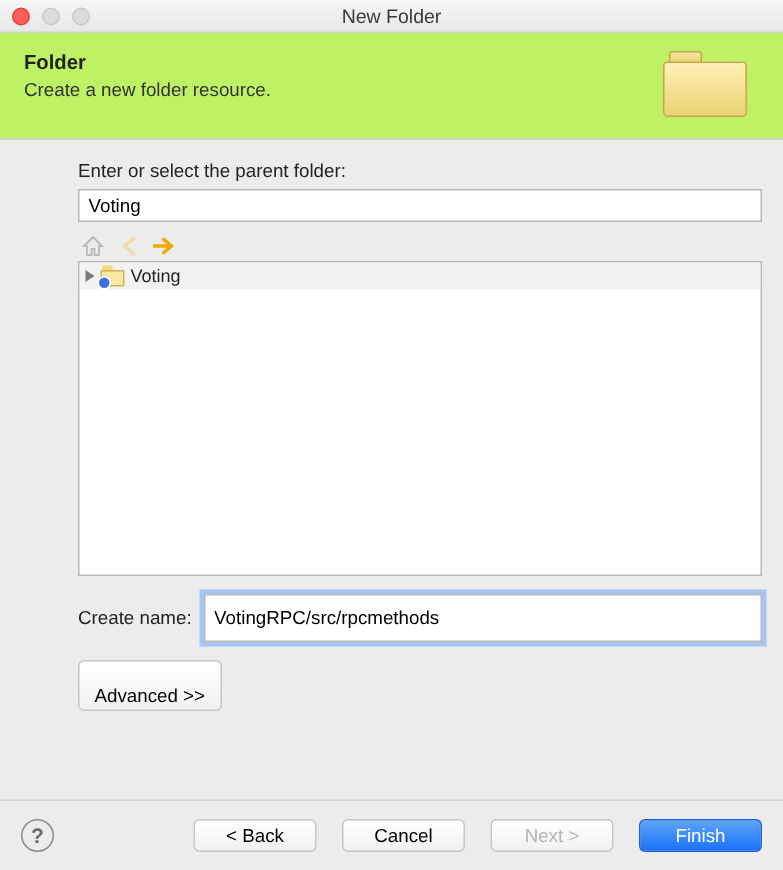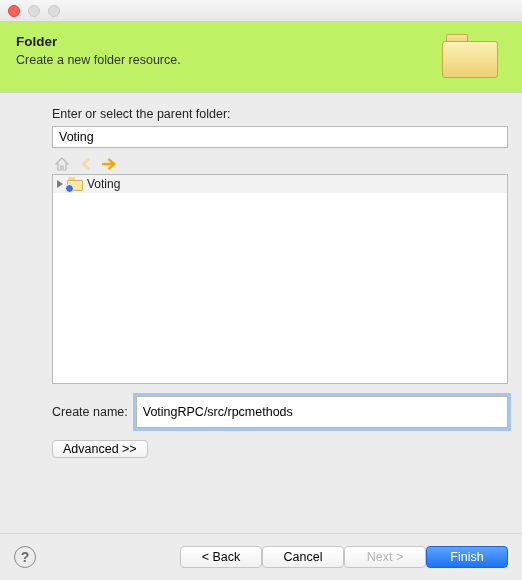--- a/index.html
+++ b/index.html
@@ -152,6 +152,7 @@
     <div class="light grey"></div>
     <div class="light grey"></div>
   </div>
+  <div class="title">New Folder</div>
 </div>
 
 <div class="header">

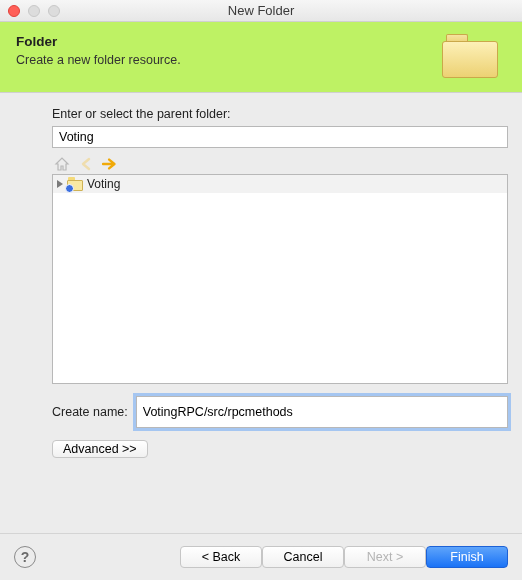--- a/index.html
+++ b/index.html
@@ -106,7 +106,7 @@
   .advanced-btn {
     margin-top:12px;
     height:18px;
-    padding: 0 10px;
+    padding: 16px 10px;
     background:linear-gradient(#ffffff,#f1f1f1);
     border:1px solid #c6c6c6;
     border-radius:4px;

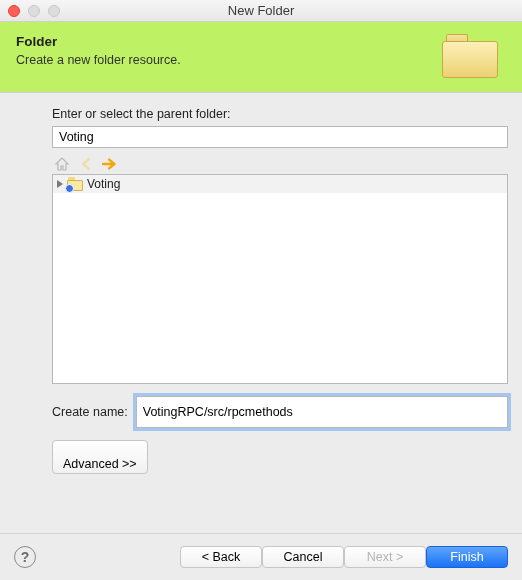--- a/index.html
+++ b/index.html
@@ -127,7 +127,7 @@
     color:#6a6a6a; font-weight:bold; font-size:14px;
     cursor:pointer;
   }
-  .buttons { display:flex; gap:0; }
+  .buttons { display:flex; gap:17px; }
   .btn {
     min-width:82px; height:22px;
     border-radius:4px;

